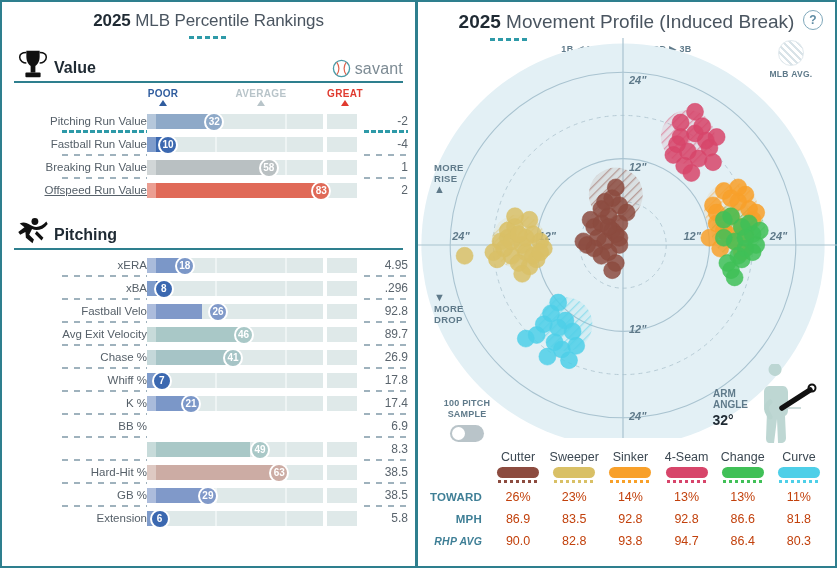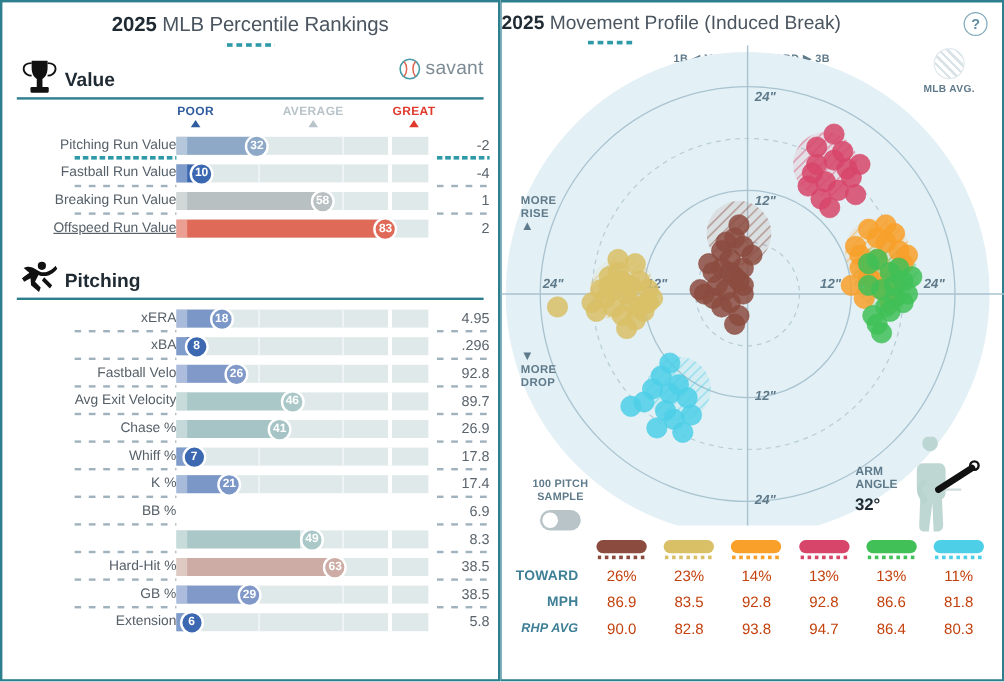--- a/index.html
+++ b/index.html
@@ -144,7 +144,7 @@
 
   
   .mv-title {
-    text-align: left; font-size: 16px; color: #4a5560;
+    text-align: center; font-size: 19px; color: #4a5560;
     padding-top: 9px; white-space: nowrap;
   }
   .mv-title b { color: #1f2a33; font-weight: bold; }

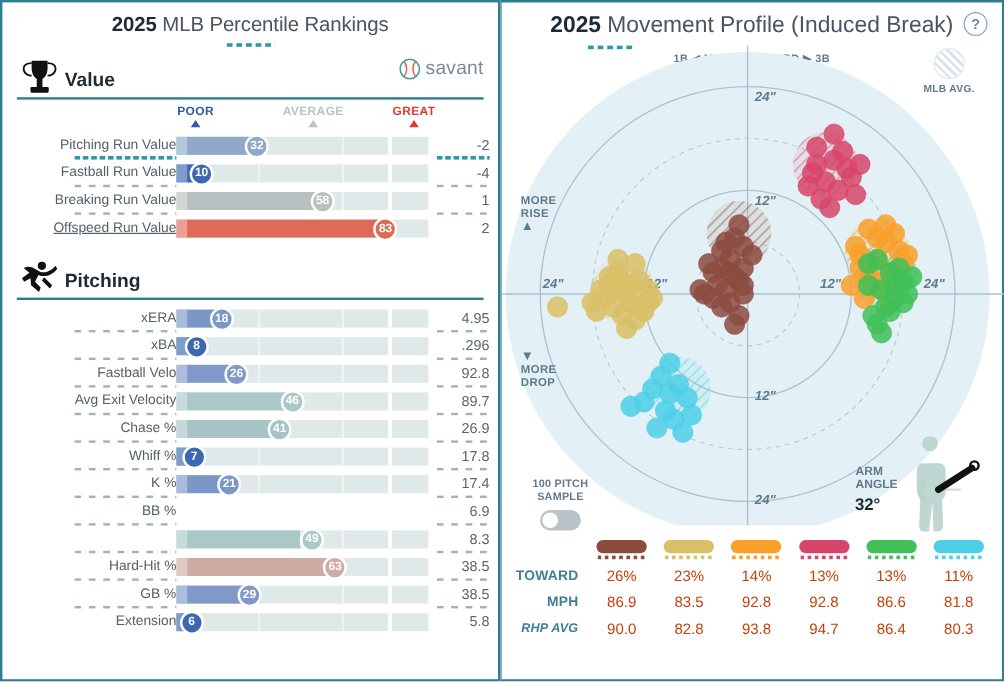--- a/index.html
+++ b/index.html
@@ -56,7 +56,7 @@
   }
   .savant-logo {
     margin-left: auto; display: flex; align-items: center;
-    padding-bottom: 14px;
+    padding-bottom: 3px;
   }
   .savant-logo .sv-text {
     font-size: 16px; color: #7d8b94; margin-left: 4px; letter-spacing: 0.2px;

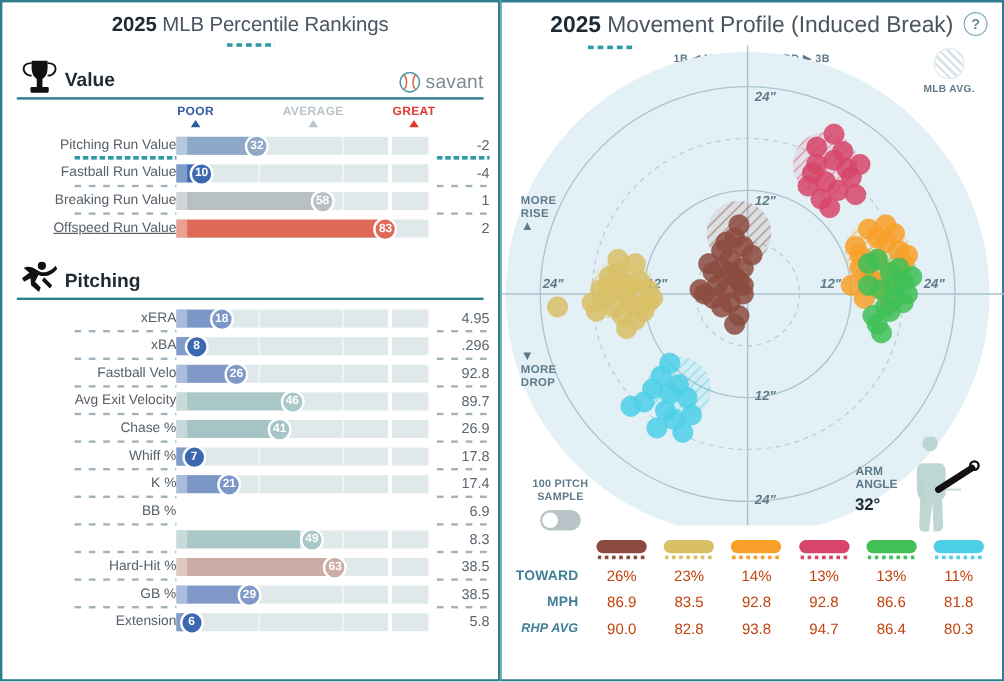--- a/index.html
+++ b/index.html
@@ -354,7 +354,7 @@
             <div class="fill" style="width: 54.6px; background: rgb(128, 153, 201);">
               <div class="cap"></div>
             </div>
-            <div class="bubble" style="left: 50px; background: rgb(128, 153, 201);">26</div>
+            <div class="bubble" style="left: 71px; background: rgb(128, 153, 201);">26</div>
           </div>
           <div class="mval">92.8</div>
           <div class="sep-dash-label"></div>

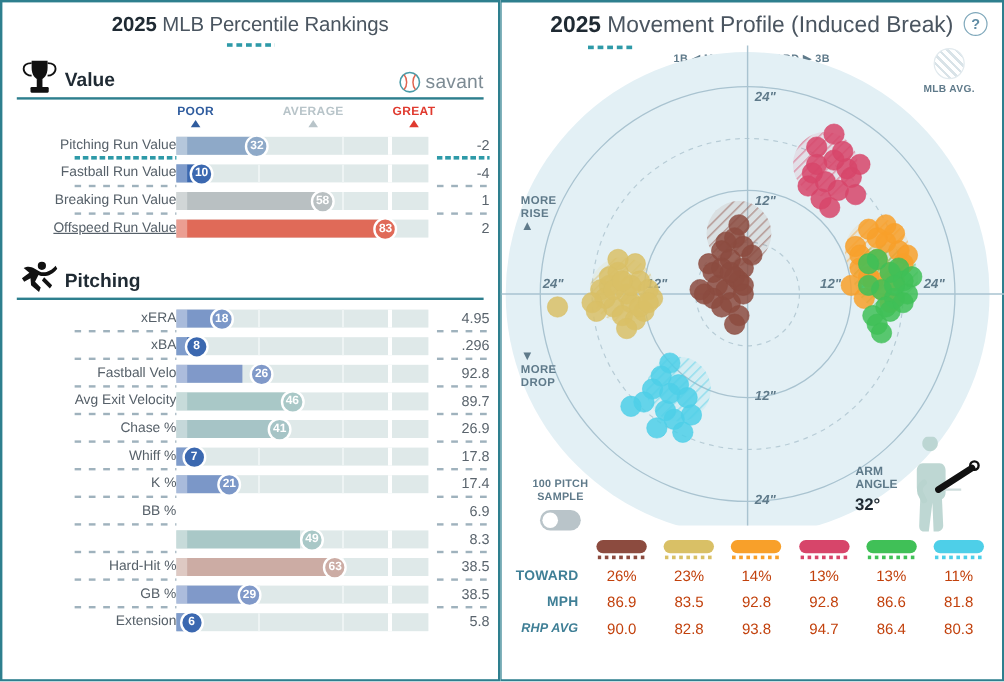--- a/index.html
+++ b/index.html
@@ -670,6 +670,15 @@
     </div>
 
     <div class="pitch-table">
+      <div class="pt-grid" id="pt-head-row">
+          <div></div>
+          <div class="pt-head">Cutter</div>
+          <div class="pt-head">Sweeper</div>
+          <div class="pt-head">Sinker</div>
+          <div class="pt-head">4-Seam</div>
+          <div class="pt-head">Change</div>
+          <div class="pt-head">Curve</div>
+        </div>
       <div class="pt-grid" id="pt-swatch-row">
           <div></div>
           <div class="pt-swatch-cell">

